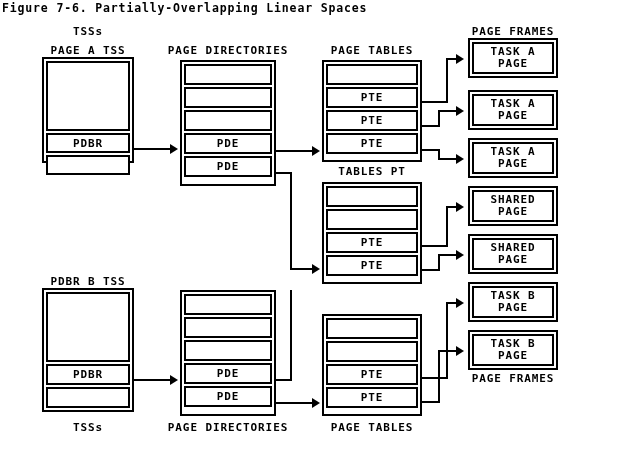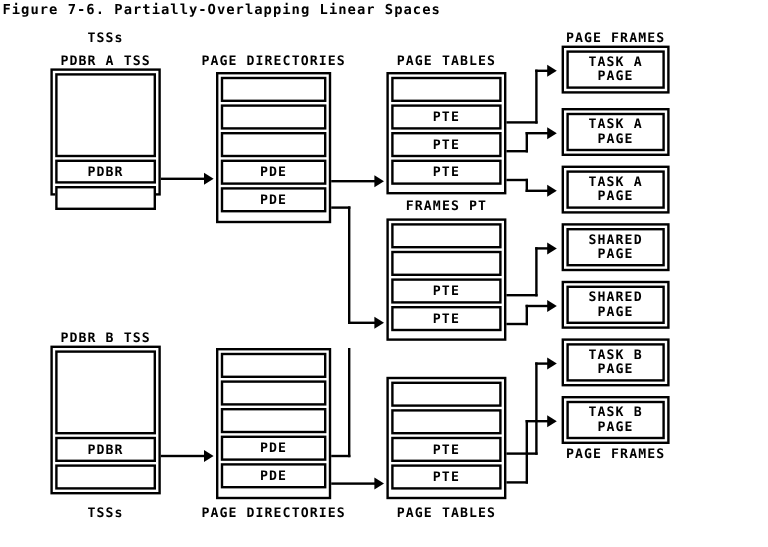--- a/index.html
+++ b/index.html
@@ -126,7 +126,7 @@
   <div class="title">Figure 7-6. Partially-Overlapping Linear Spaces</div>
 
   <div class="lbl ctr" style="left:88px; top:26px;">TSSs</div>
-  <div class="lbl ctr" style="left:88px; top:45px;">PDBR A TSS</div>
+  <div class="lbl ctr" style="left:88px; top:45px;">PAGE A TSS</div>
   <div class="lbl ctr" style="left:228px; top:45px;">PAGE DIRECTORIES</div>
   <div class="lbl ctr" style="left:372px; top:45px;">PAGE TABLES</div>
   <div class="lbl ctr" style="left:513px; top:26px;">PAGE FRAMES</div>

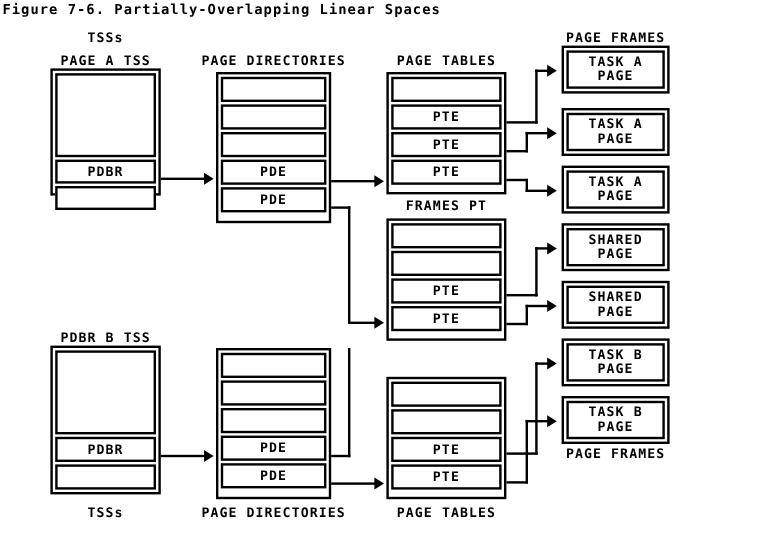--- a/index.html
+++ b/index.html
@@ -130,7 +130,7 @@
   <div class="lbl ctr" style="left:228px; top:45px;">PAGE DIRECTORIES</div>
   <div class="lbl ctr" style="left:372px; top:45px;">PAGE TABLES</div>
   <div class="lbl ctr" style="left:513px; top:26px;">PAGE FRAMES</div>
-  <div class="lbl ctr" style="left:372px; top:166px;">FRAMES PT</div>
+  <div class="lbl ctr" style="left:372px; top:166px;">TABLES PT</div>
   <div class="lbl ctr" style="left:88px; top:276px;">PDBR B TSS</div>
 
   <div class="lbl ctr" style="left:88px; top:422px;">TSSs</div>

